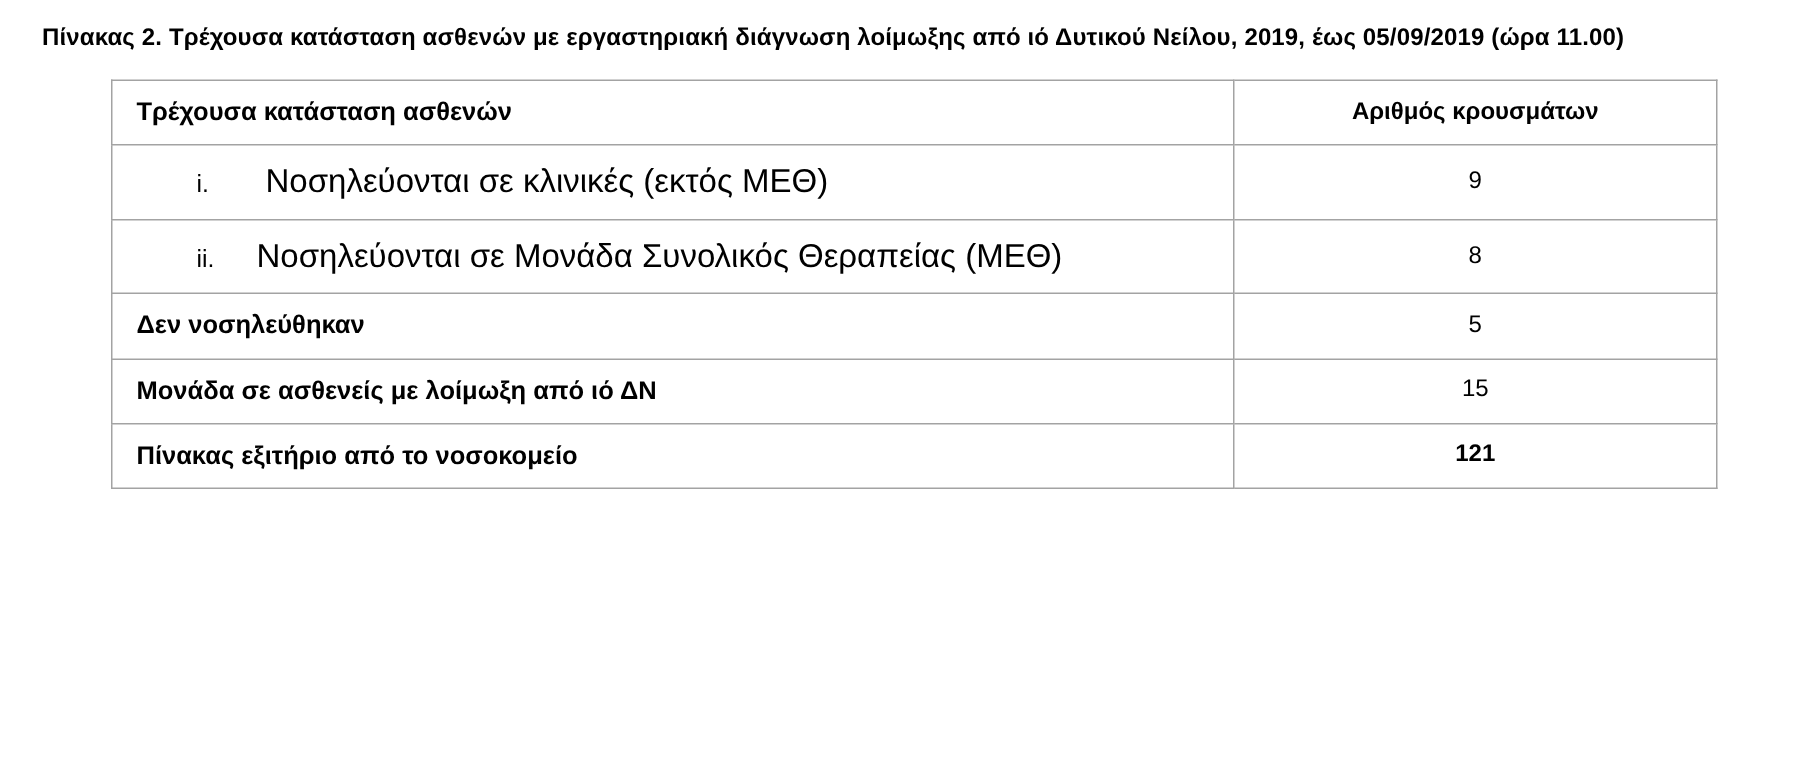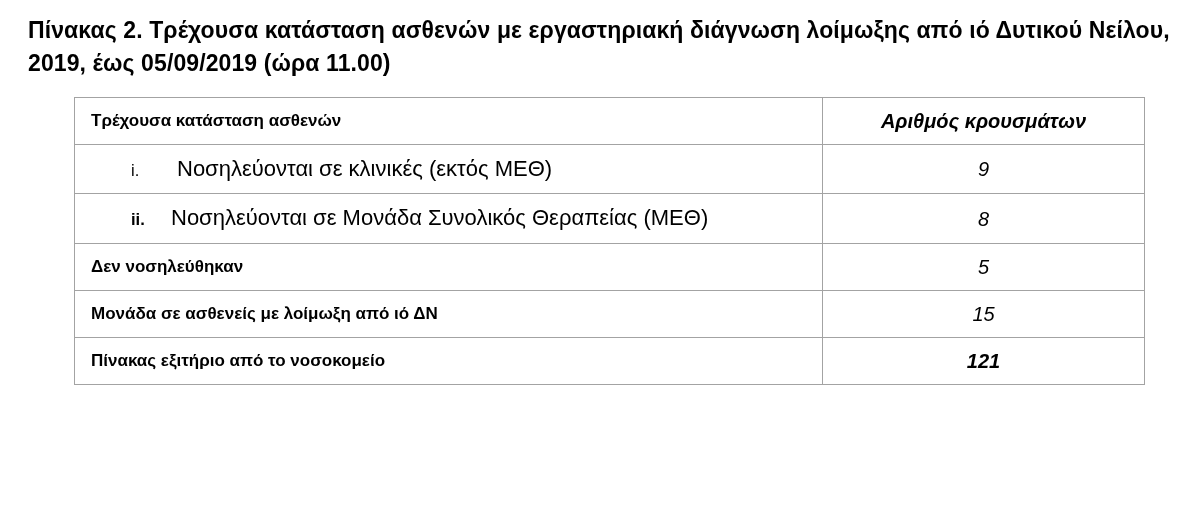--- a/index.html
+++ b/index.html
@@ -22,7 +22,7 @@
     padding: 14px 28px 0 28px;
   }
   .caption {
-    font-size: 23px;
+    font-size: 16px;
     font-weight: bold;
     line-height: 1.45;
     letter-spacing: 0.1px;

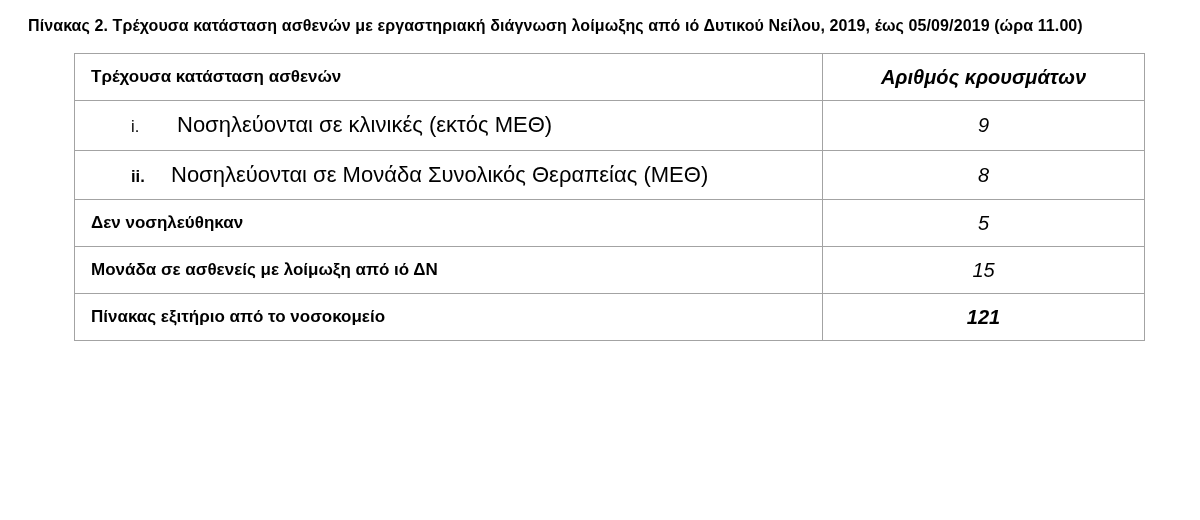--- a/index.html
+++ b/index.html
@@ -54,10 +54,9 @@
   }
   .cell-value {
     padding: 10px 14px;
-    font-size: 20px;
+    font-size: 16px;
     text-align: center;
     line-height: 1.3;
-    font-style: italic;
   }
   .bold { font-weight: bold; }
   .regular { font-weight: normal; }

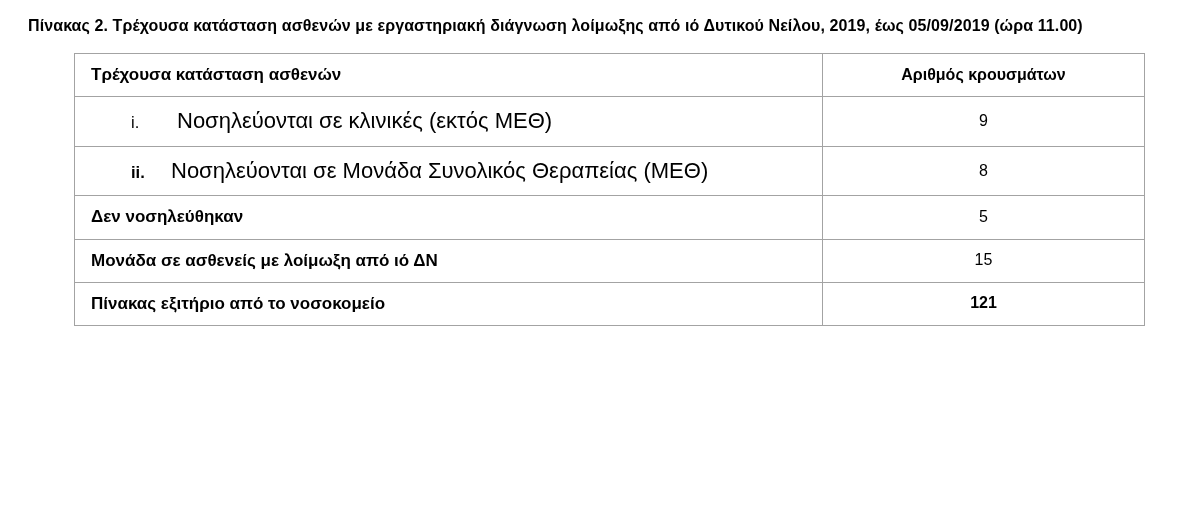--- a/index.html
+++ b/index.html
@@ -81,7 +81,6 @@
   .sub .marker.ii {
     width: 40px;
     flex: 0 0 40px;
-    font-weight: bold;
   }
   .sub .sub-text {
     font-size: 22px;

